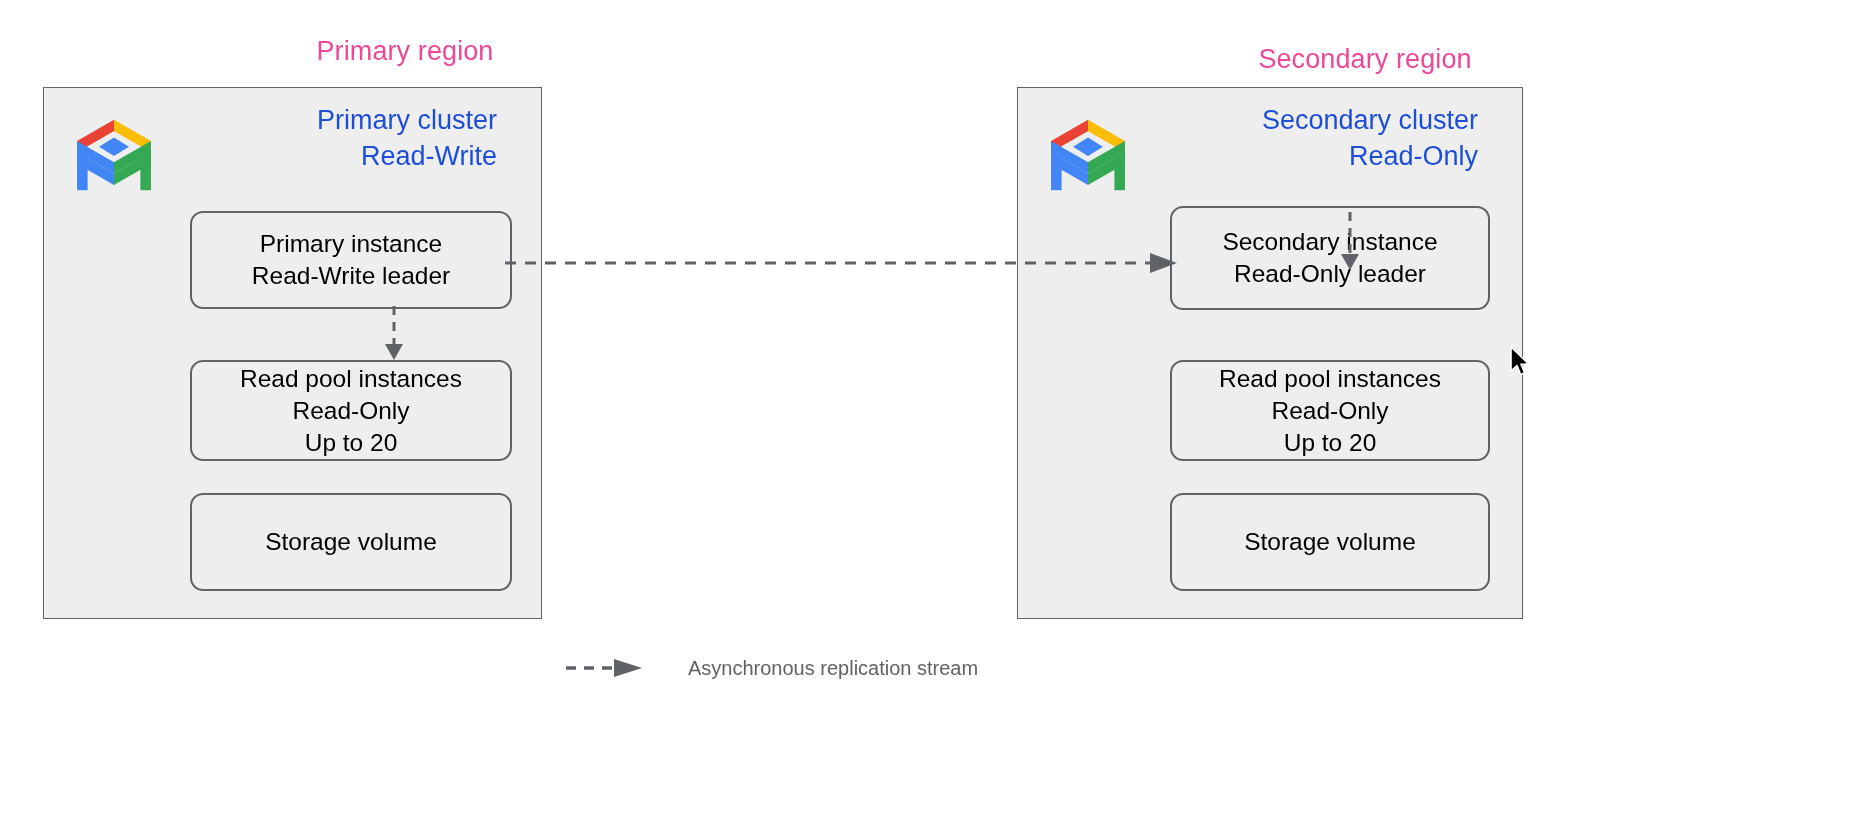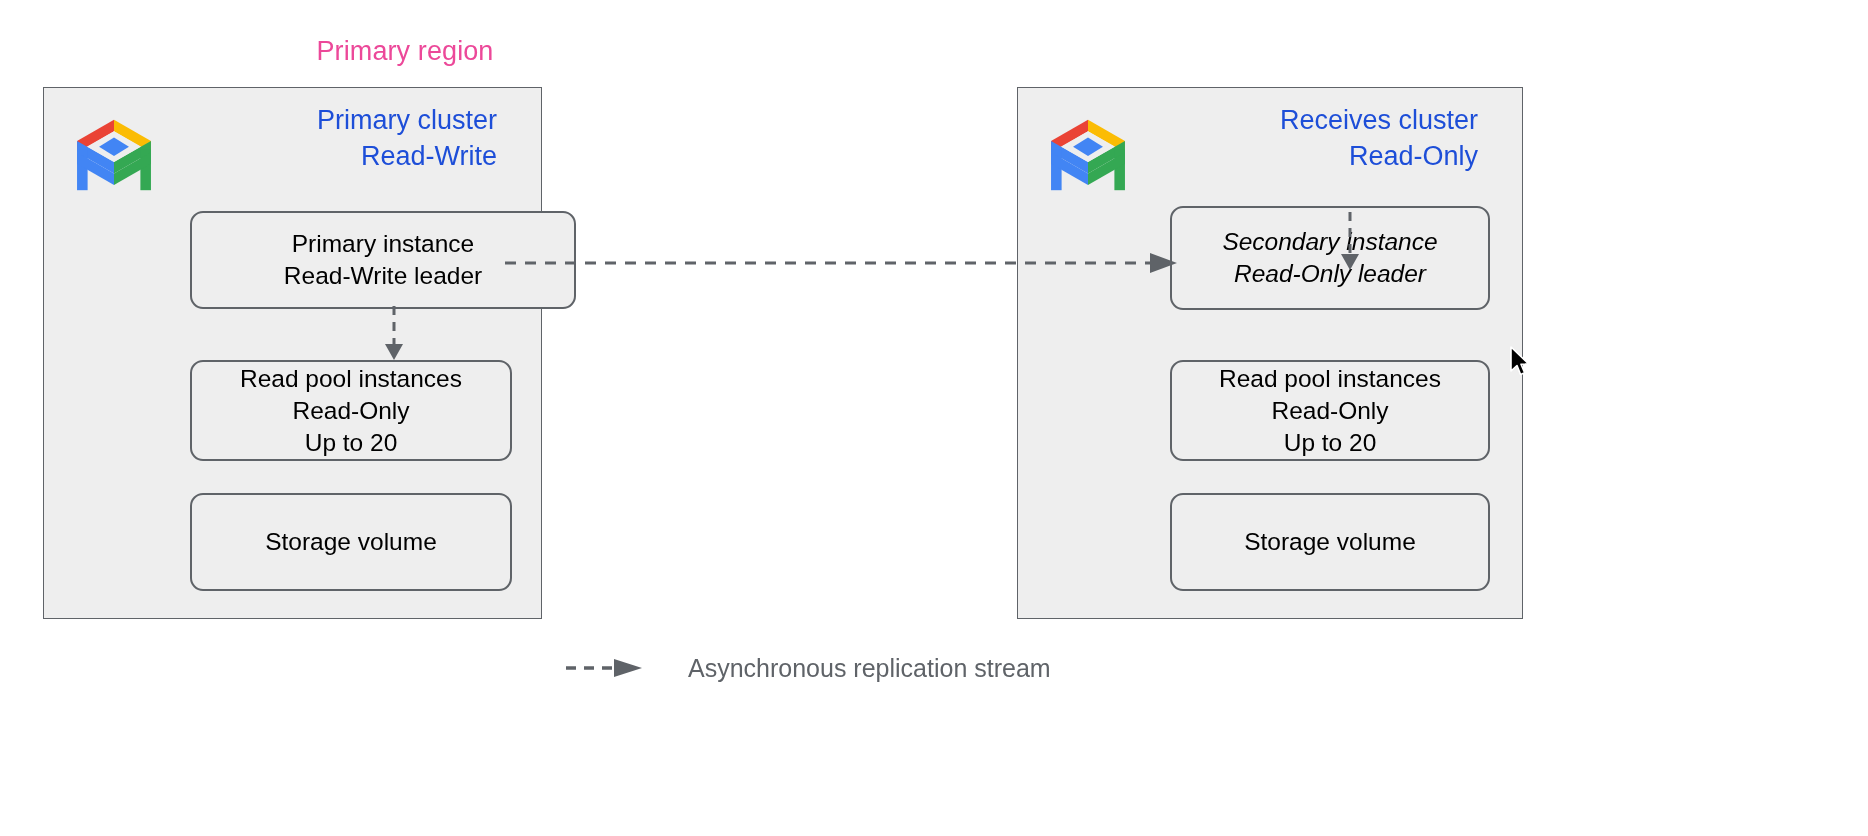--- a/index.html
+++ b/index.html
@@ -193,6 +193,7 @@
     </svg>
   </div>
 
+  <div class="region-label" id="region-label-secondary">Secondary region</div>
 
   <div class="cluster-box" id="cluster-secondary">
 

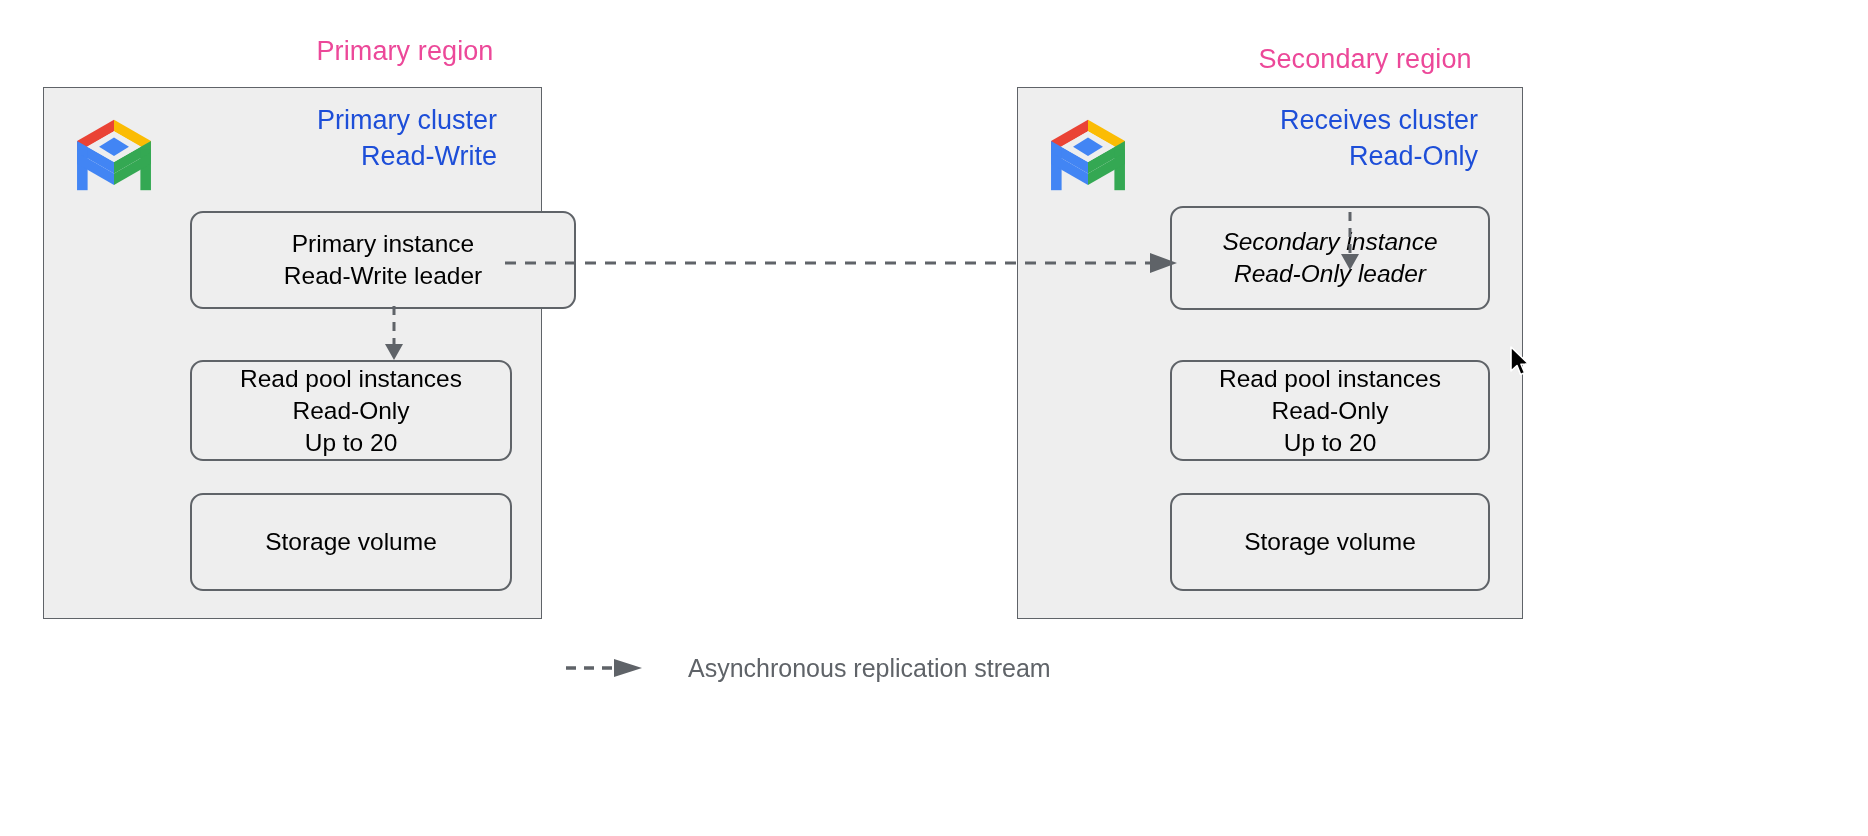--- a/index.html
+++ b/index.html
@@ -215,7 +215,7 @@
     </div>
 
     <div class="cluster-title">
-      <span class="line">Receives cluster</span><br>
+      <span class="line">Secondary cluster</span><br>
       <span class="line">Read-Only</span>
     </div>
 

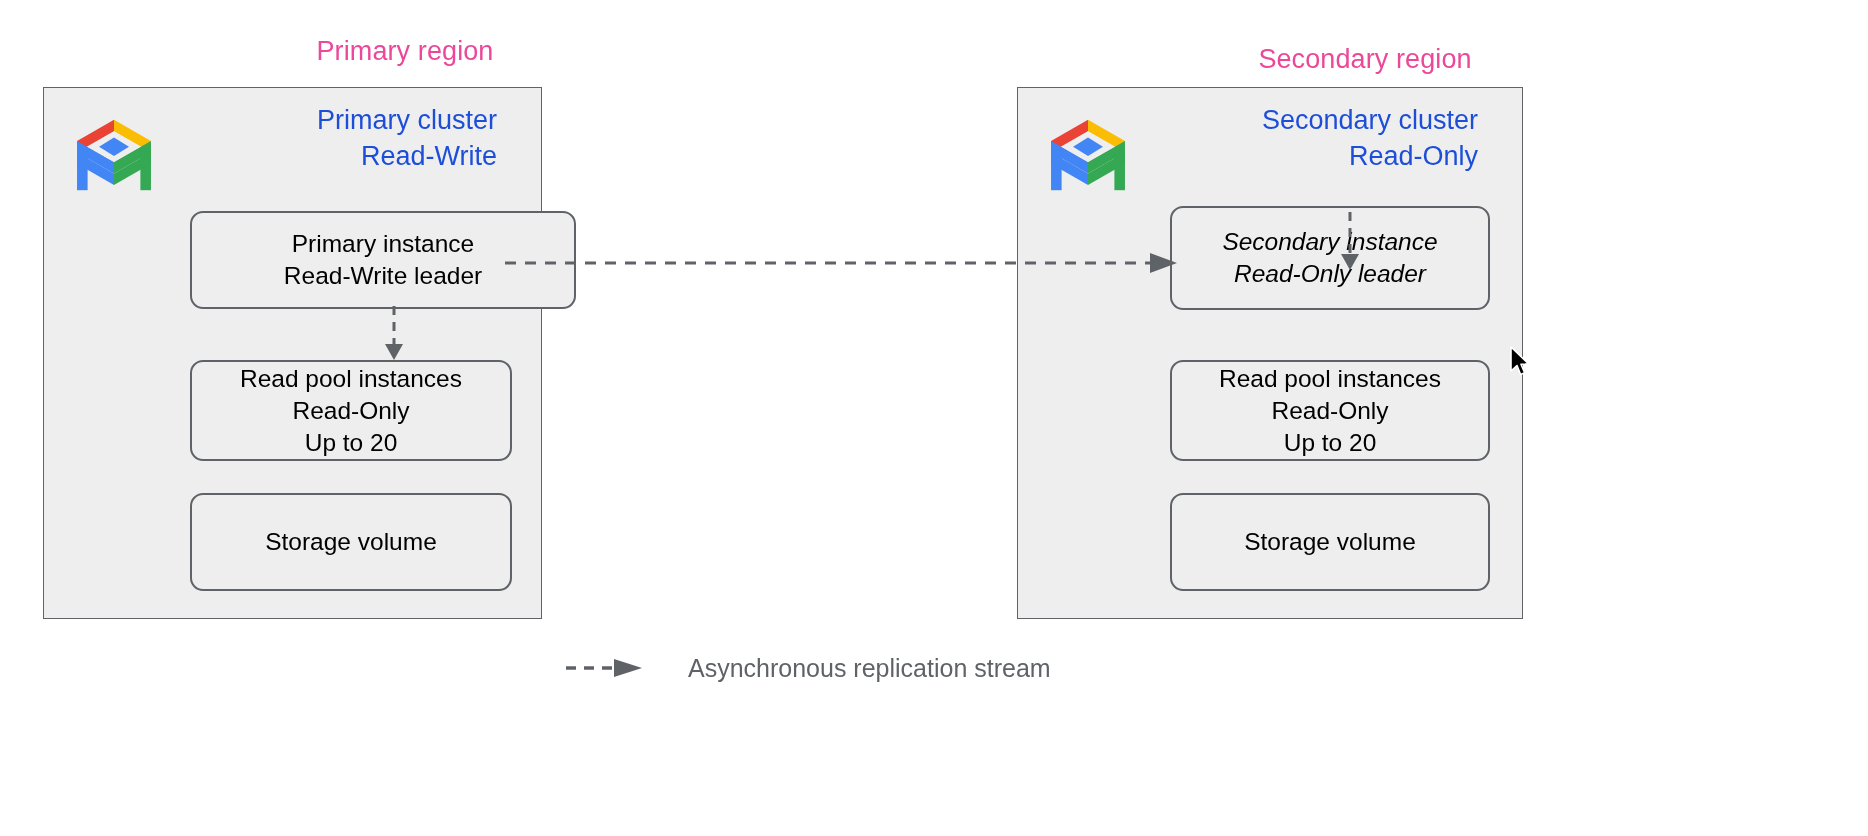--- a/index.html
+++ b/index.html
@@ -85,7 +85,7 @@
   .node .line { display: block; }
 
   
-  #node-primary-instance   { left: 146px; top: 123px; width: 386px; height: 98px; }
+  #node-primary-instance   { left: 146px; top: 123px; width: 322px; height: 98px; }
   #node-primary-readpool   { left: 146px; top: 272px; width: 322px; height: 101px; }
   #node-primary-storage    { left: 146px; top: 405px; width: 322px; height: 98px; }
 

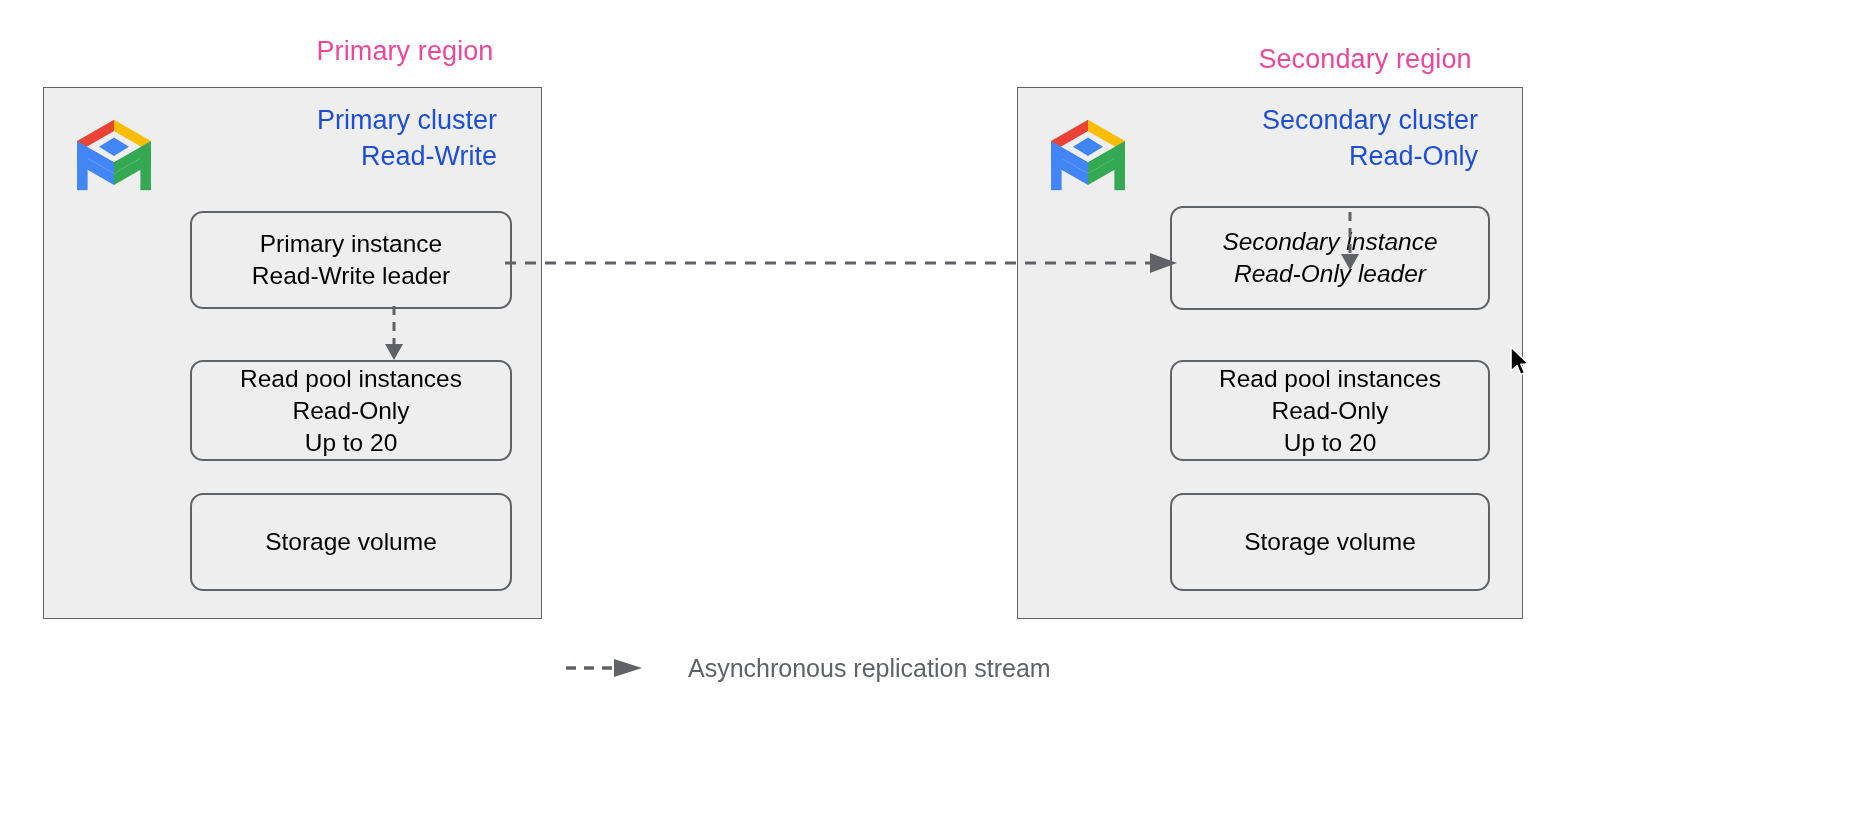--- a/index.html
+++ b/index.html
@@ -90,7 +90,7 @@
   #node-primary-storage    { left: 146px; top: 405px; width: 322px; height: 98px; }
 
   
-  #node-secondary-instance { left: 152px; top: 118px; width: 320px; height: 104px; font-style: italic; }
+  #node-secondary-instance { left: 152px; top: 118px; width: 320px; height: 104px; }
   #node-secondary-readpool { left: 152px; top: 272px; width: 320px; height: 101px; }
   #node-secondary-storage  { left: 152px; top: 405px; width: 320px; height: 98px; }
 

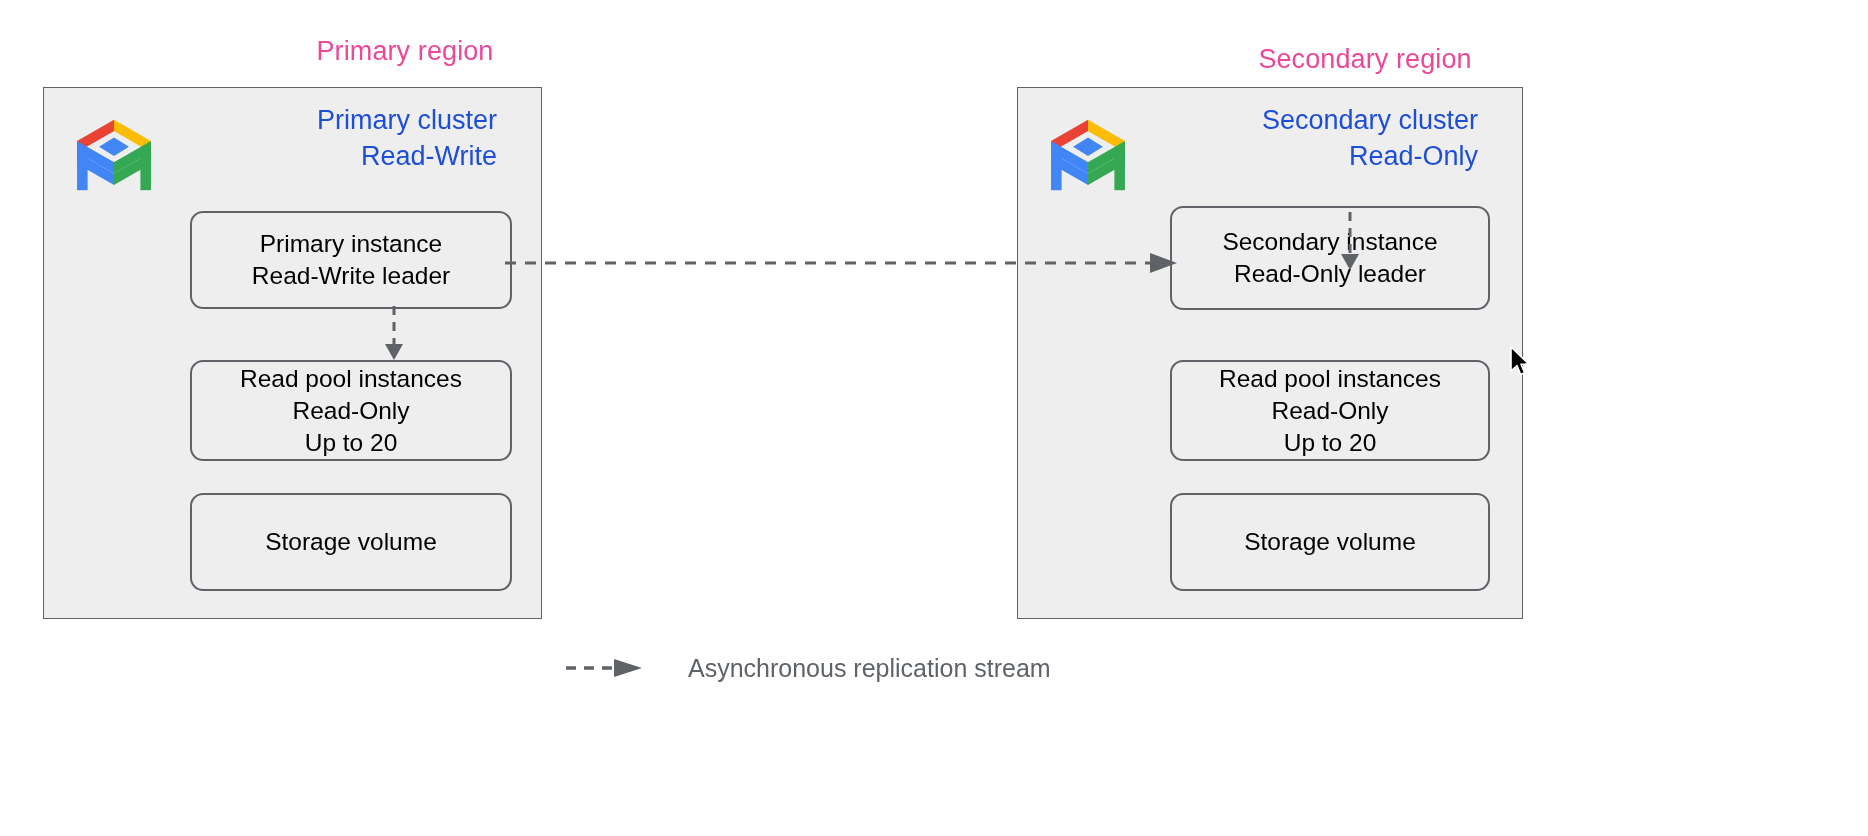--- a/index.html
+++ b/index.html
@@ -117,7 +117,7 @@
   #legend-arrow { width: 80px; height: 22px; flex: 0 0 auto; }
   #legend-label {
     margin-left: 42px;
-    font-size: 25px;
+    font-size: 20px;
     color: #5f6368;
     white-space: nowrap;
   }

